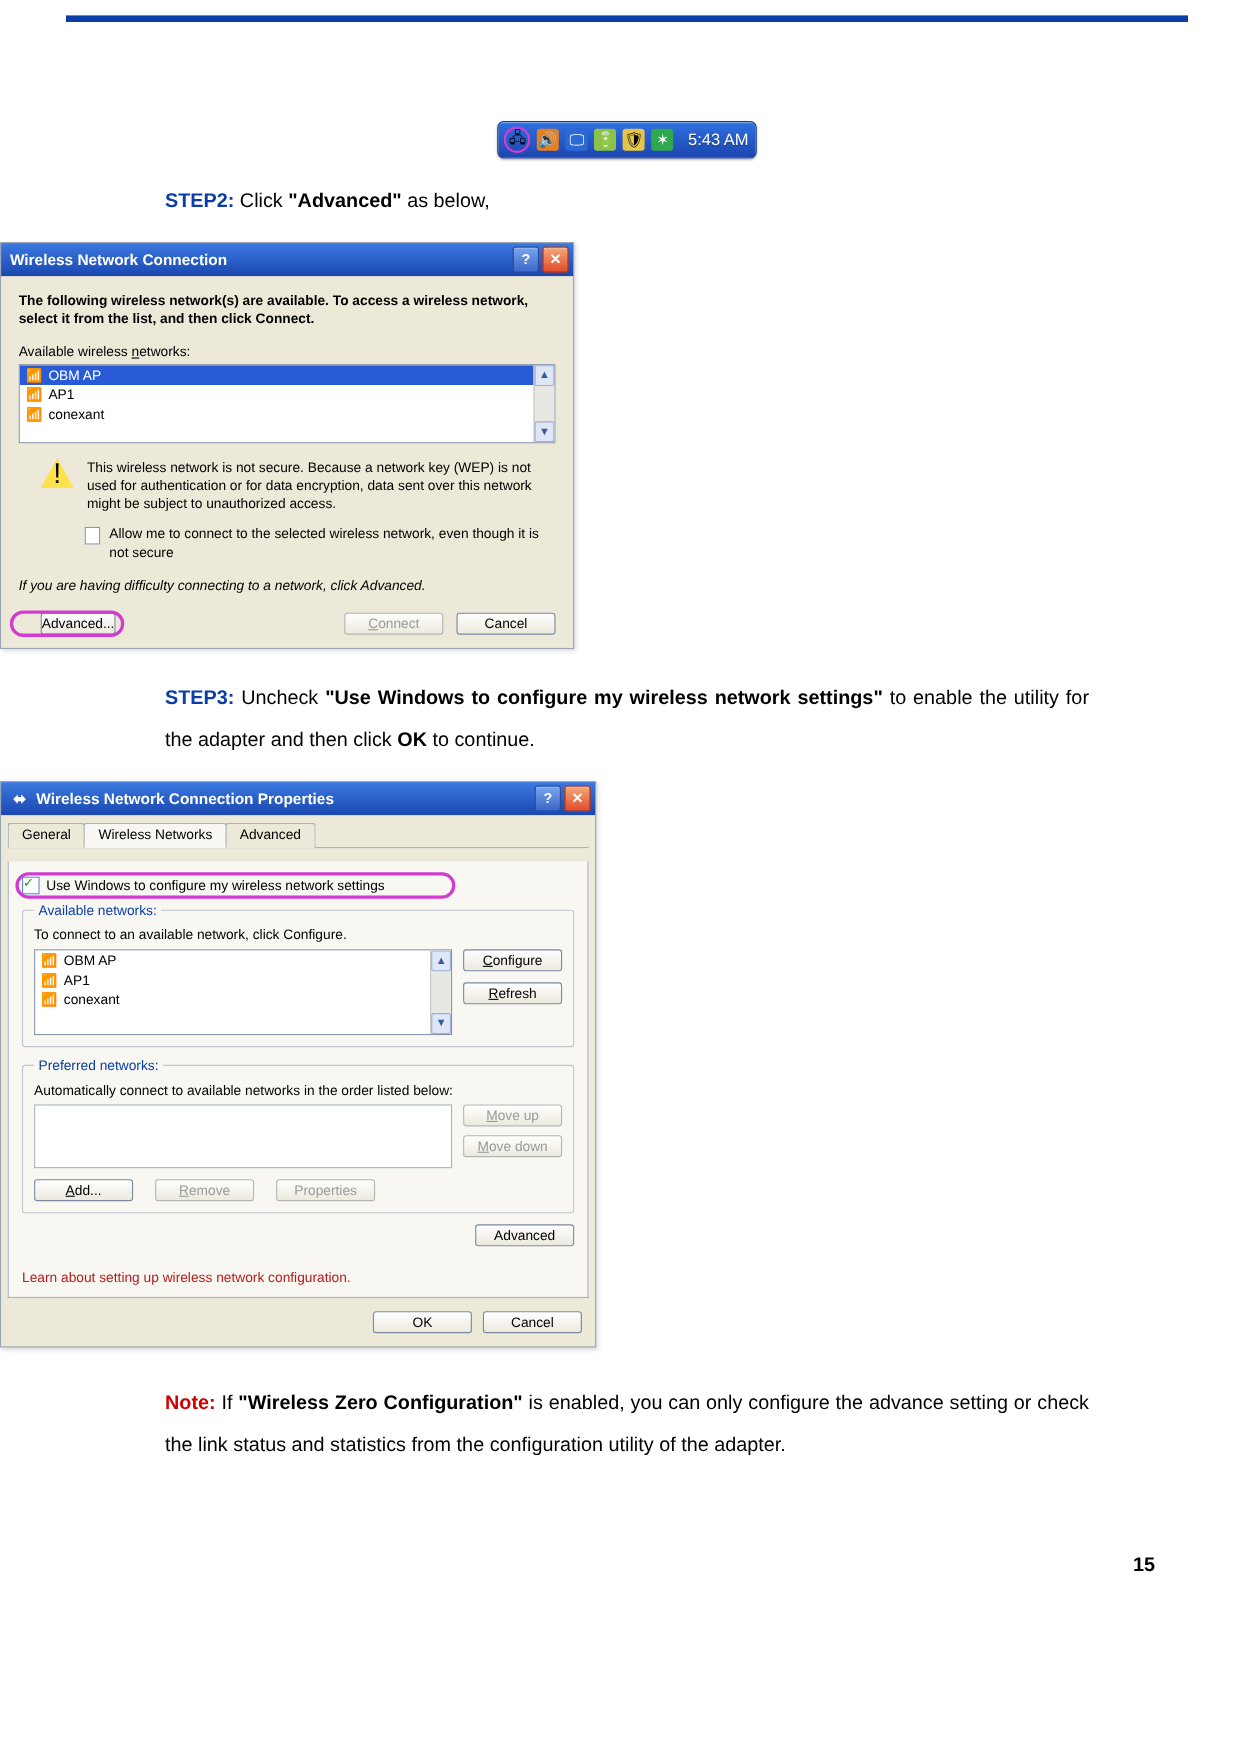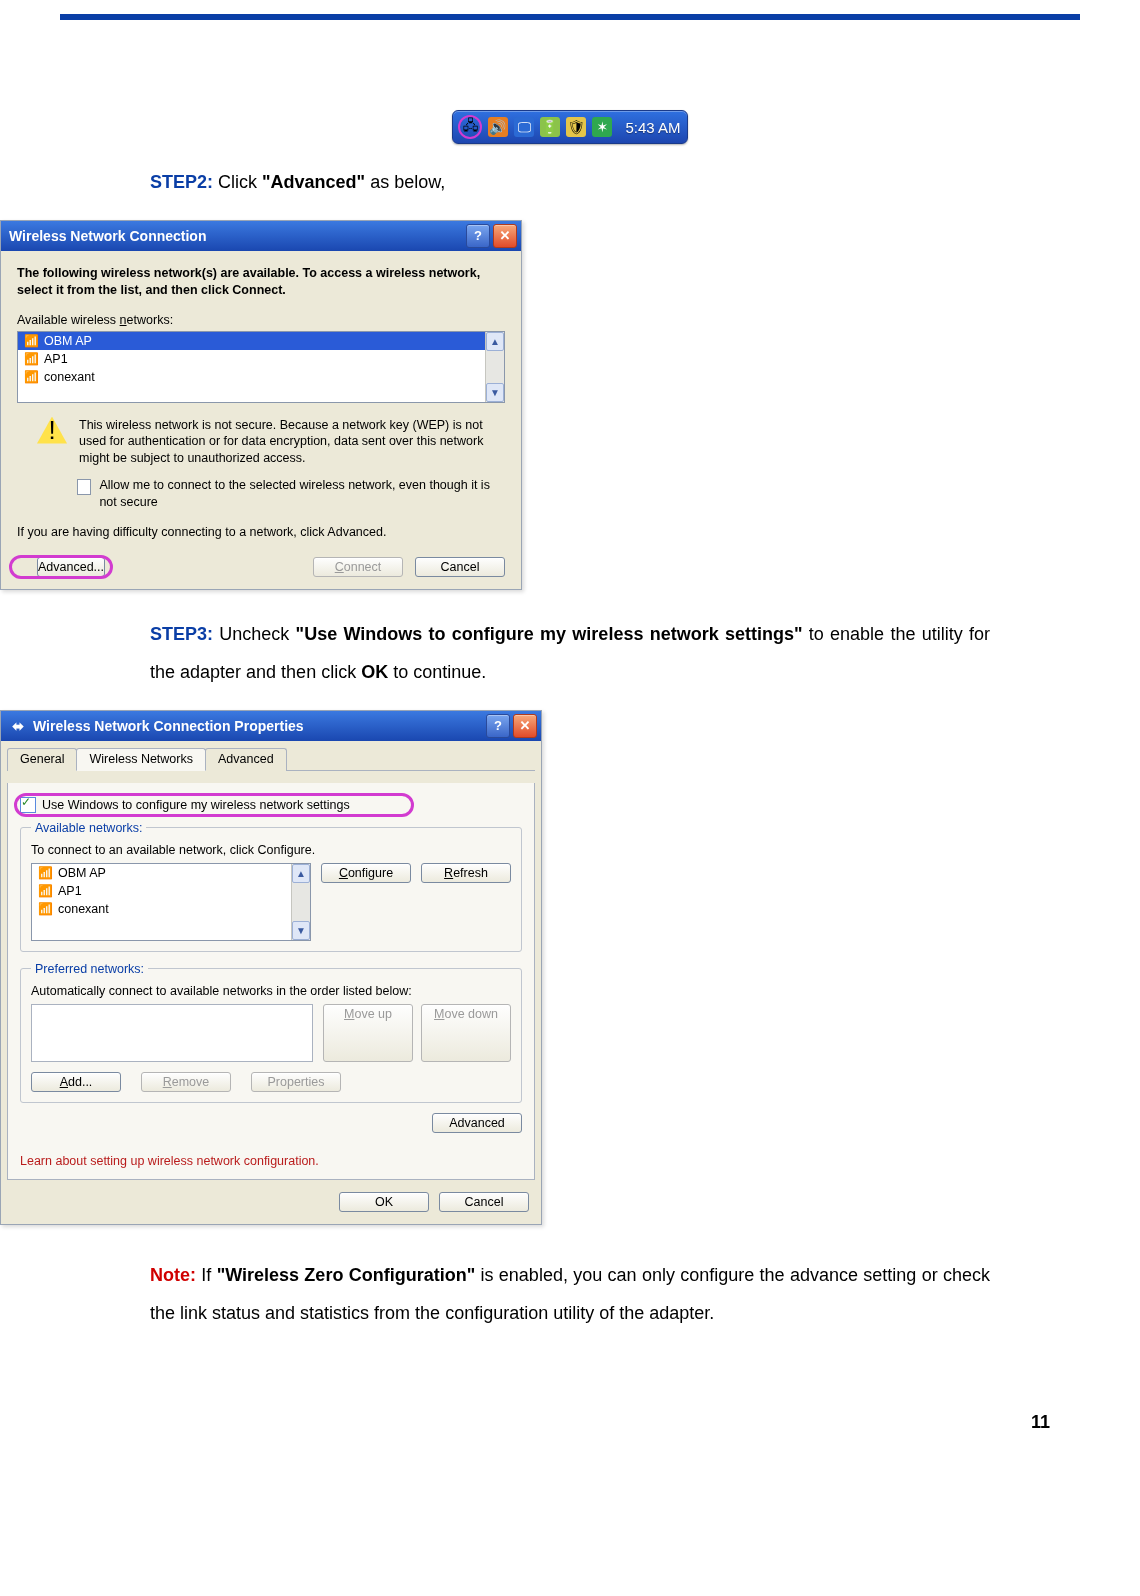--- a/index.html
+++ b/index.html
@@ -166,7 +166,7 @@
   .allow-row .cb {
     width:14px; height:14px; border:1px solid #8a97ab; background:#fff; margin-top:2px;
   }
-  .difficulty { margin: 0 0 18px 0; }
+  .difficulty { margin: 0 0 18px 0; font-style: italic; }
   .dlg1 .btn-row { display:flex; gap:12px; align-items:center; }
   .dlg1 .btn-row .gap { flex:1; }
   .highlight-oval {

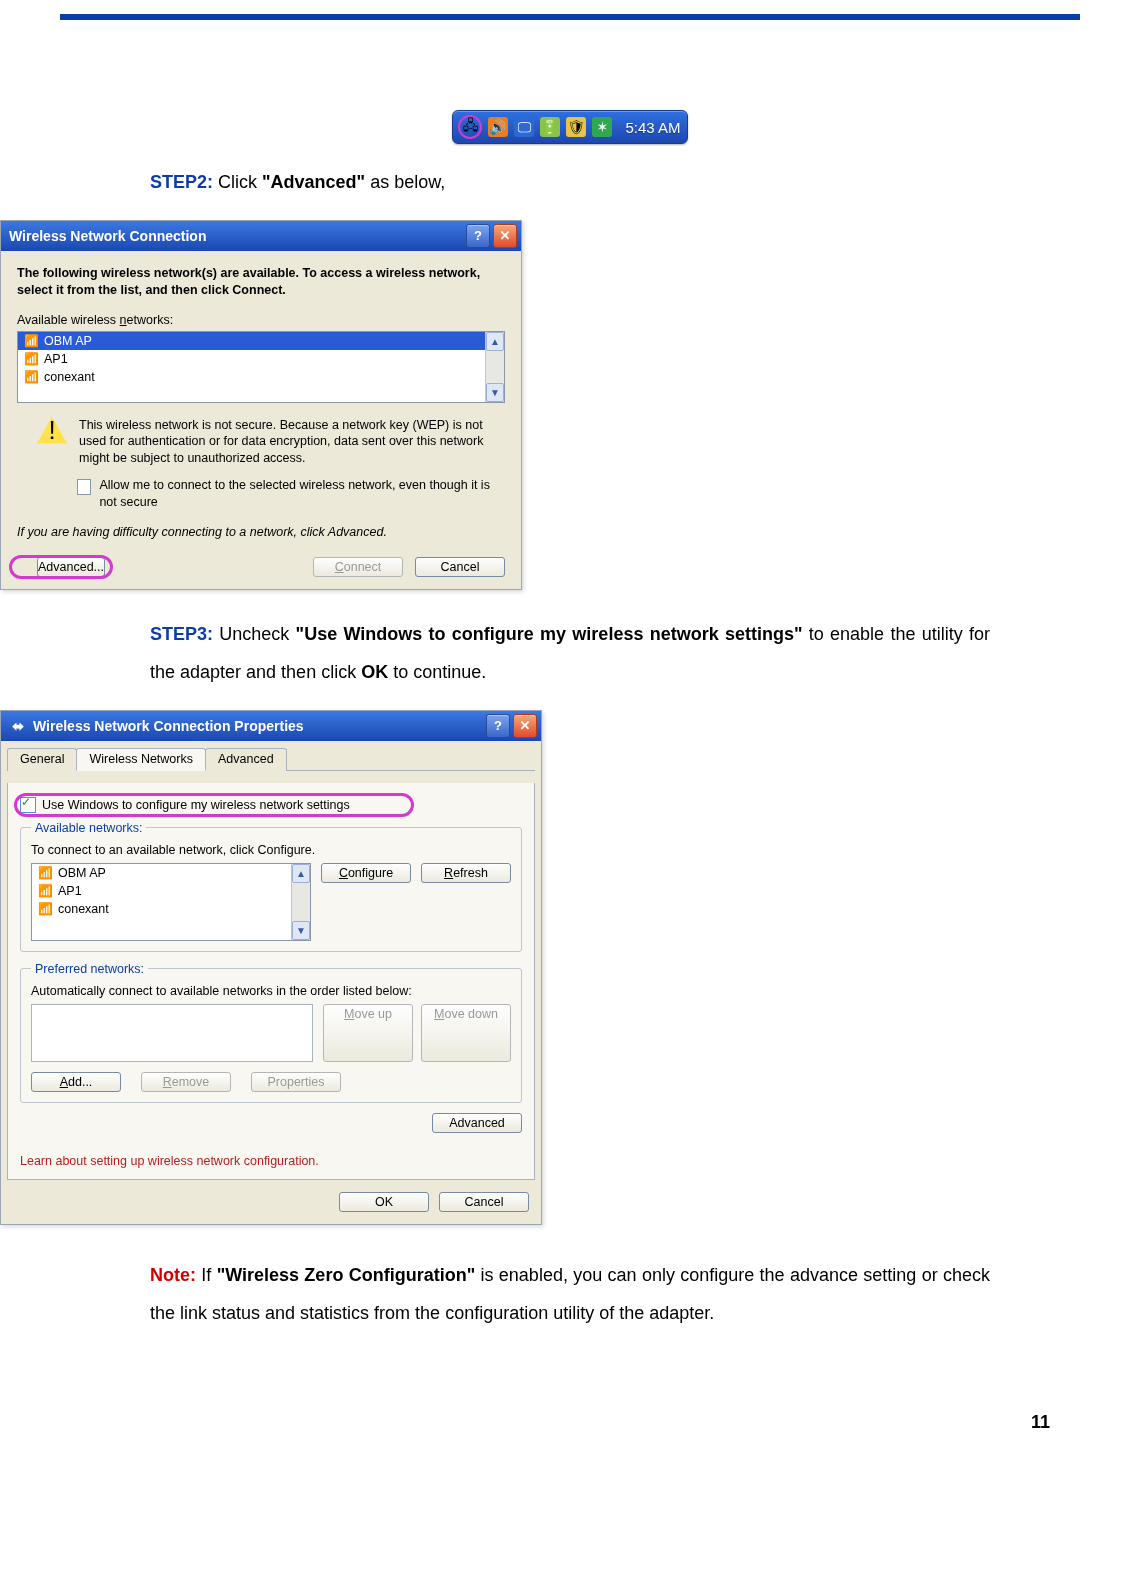--- a/index.html
+++ b/index.html
@@ -243,7 +243,7 @@
   .avail-grid .lb2 {
     flex:1; height:76px;
   }
-  .avail-grid .col-btns { display:flex; flex-direction:row; gap:10px; }
+  .avail-grid .col-btns { display:flex; flex-direction:column; gap:10px; }
   .pref-list {
     background:#fff; border:1px solid #aab2c0; height:56px; flex:1;
   }

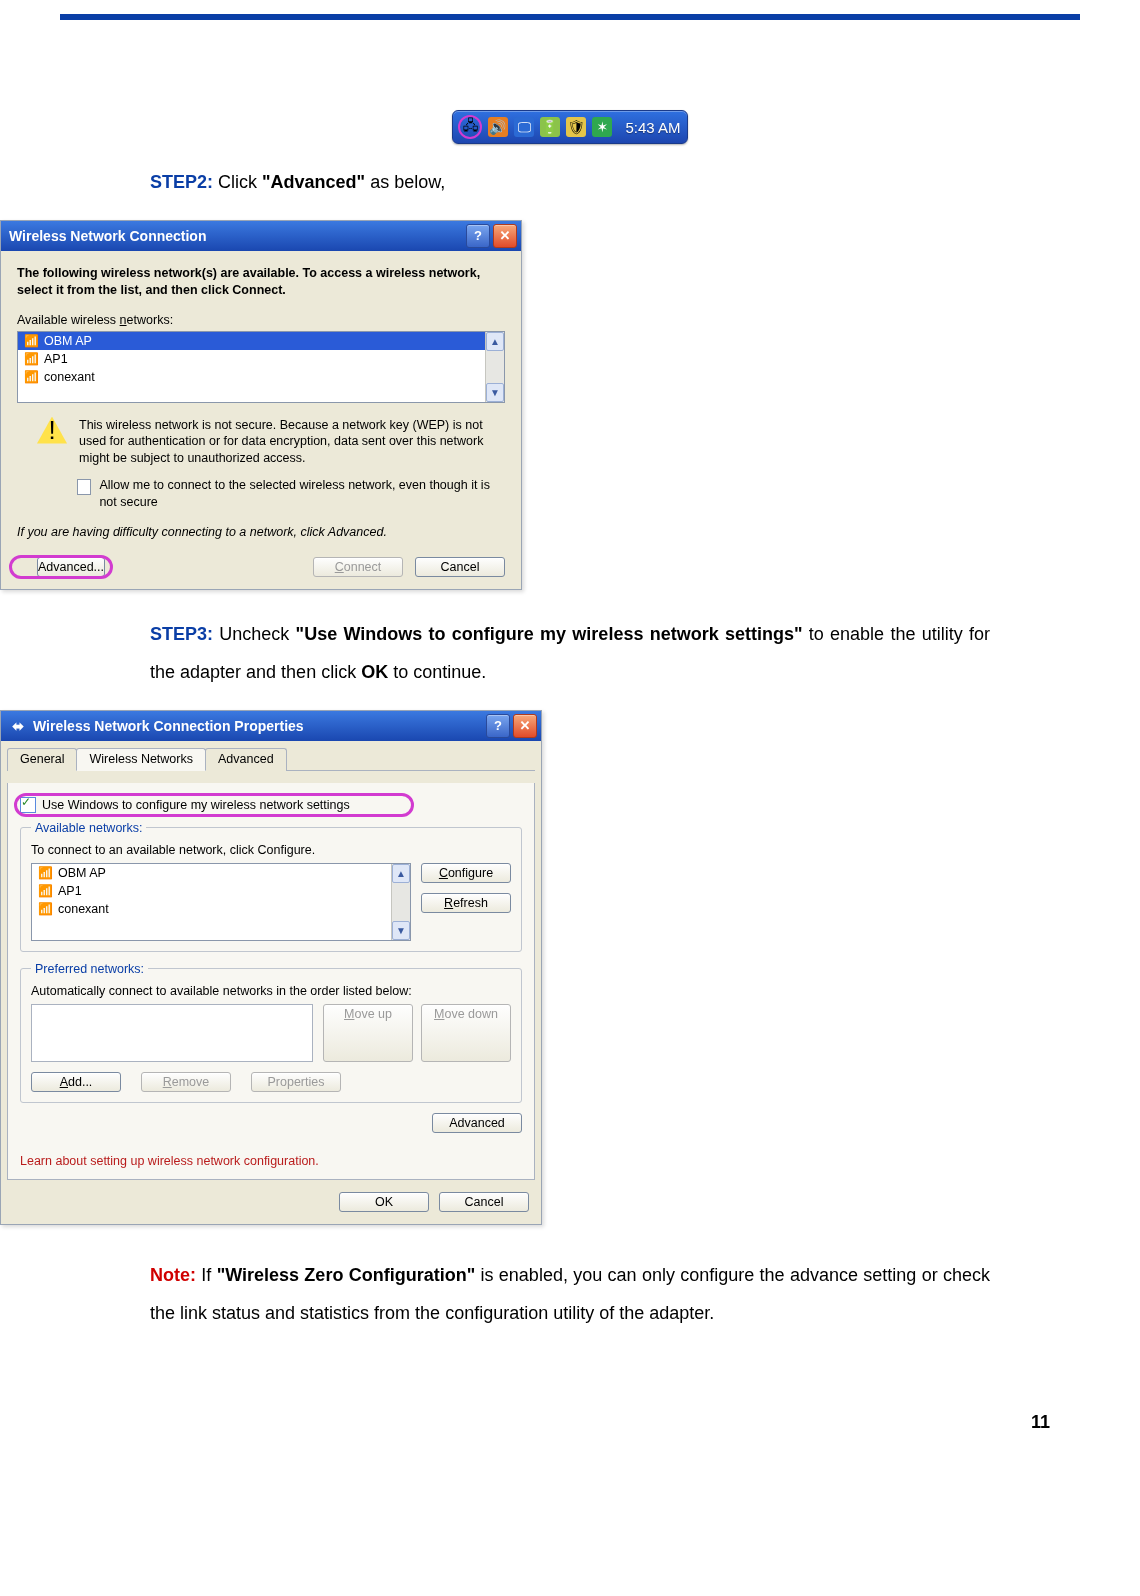--- a/index.html
+++ b/index.html
@@ -248,7 +248,7 @@
     background:#fff; border:1px solid #aab2c0; height:56px; flex:1;
   }
   .pref-grid { display:flex; gap:10px; margin-top:6px; }
-  .pref-col { display:flex; flex-direction:row; gap:8px; }
+  .pref-col { display:flex; flex-direction:column; gap:8px; }
   .btn-row3 { display:flex; gap:20px; margin-top:10px; }
   .learn-row { display:flex; margin: 8px 0 0 0; align-items:flex-start; gap:12px;}
   .learn-row .lnk { color:#b91c1c; line-height:1.3; flex:1;margin-top:40px; }

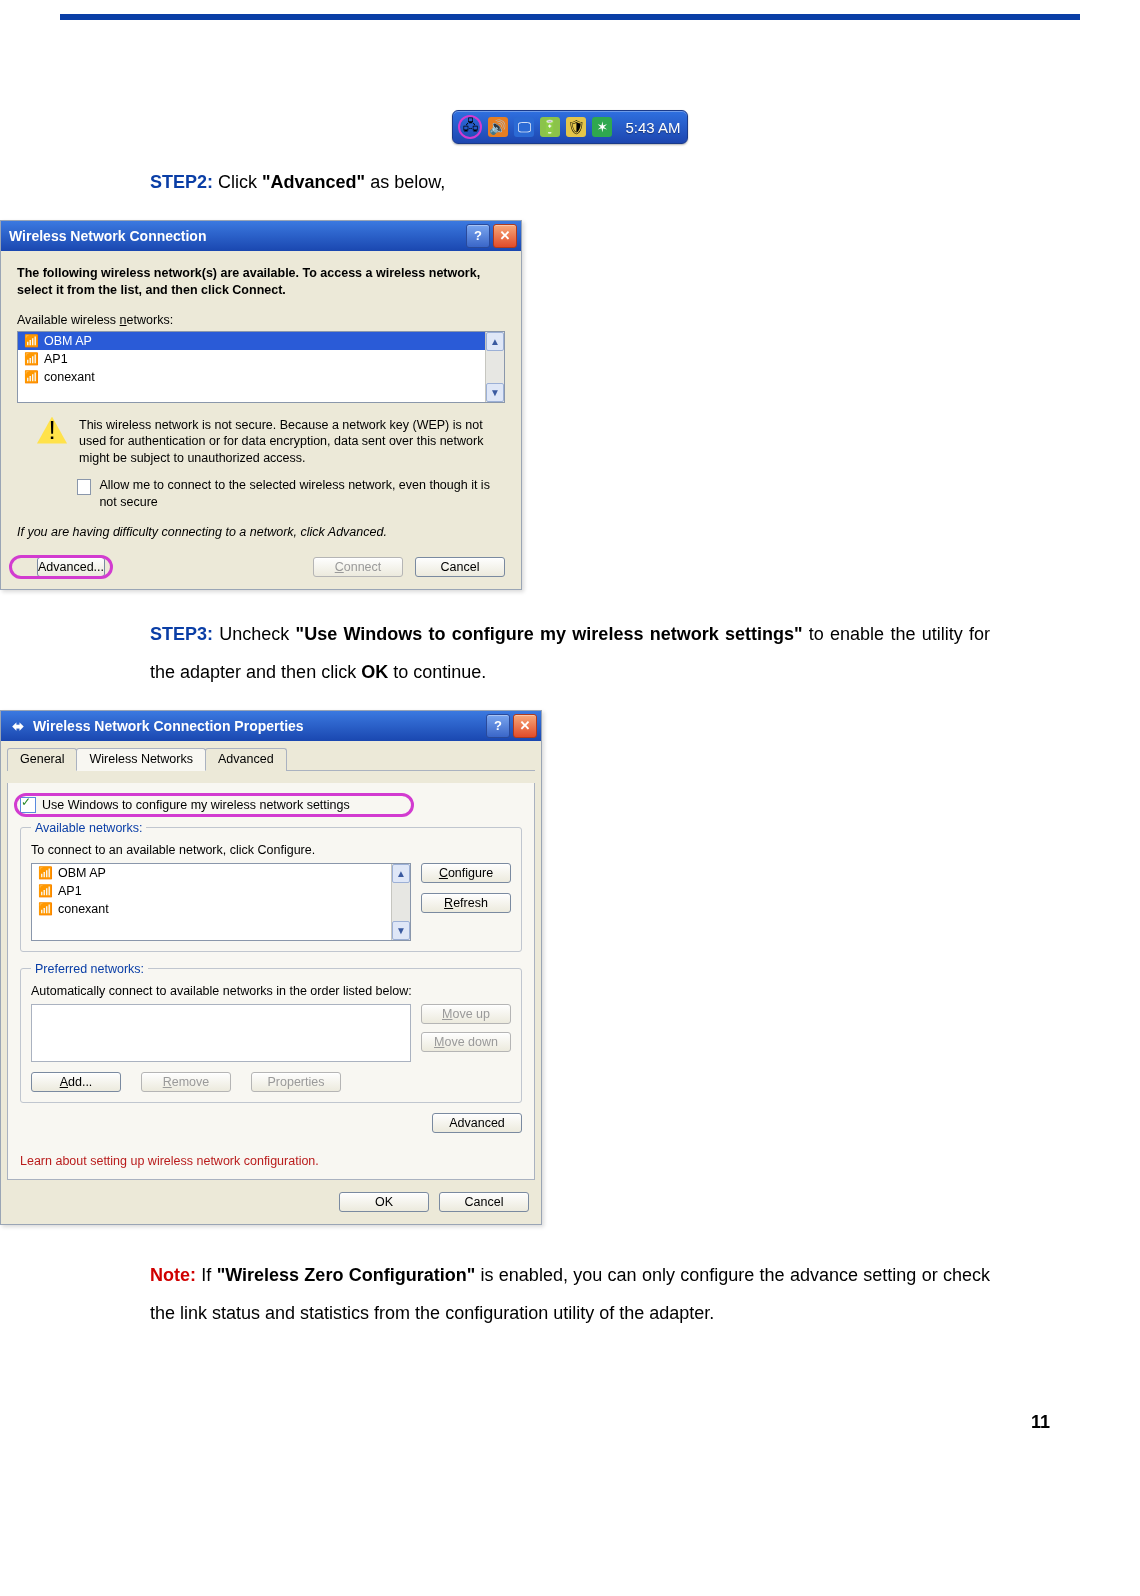--- a/index.html
+++ b/index.html
@@ -430,7 +430,7 @@
     <span class="note">Note:</span><span> If </span><b>"Wireless Zero Configuration"</b><span> is enabled, you can only configure the advance setting or check the link status and statistics from the configuration utility of the adapter.</span>
   </p>
 
-  <div class="page-num">11</div>
+  <div class="page-num">15</div>
 </div>
 
 </body></html>

